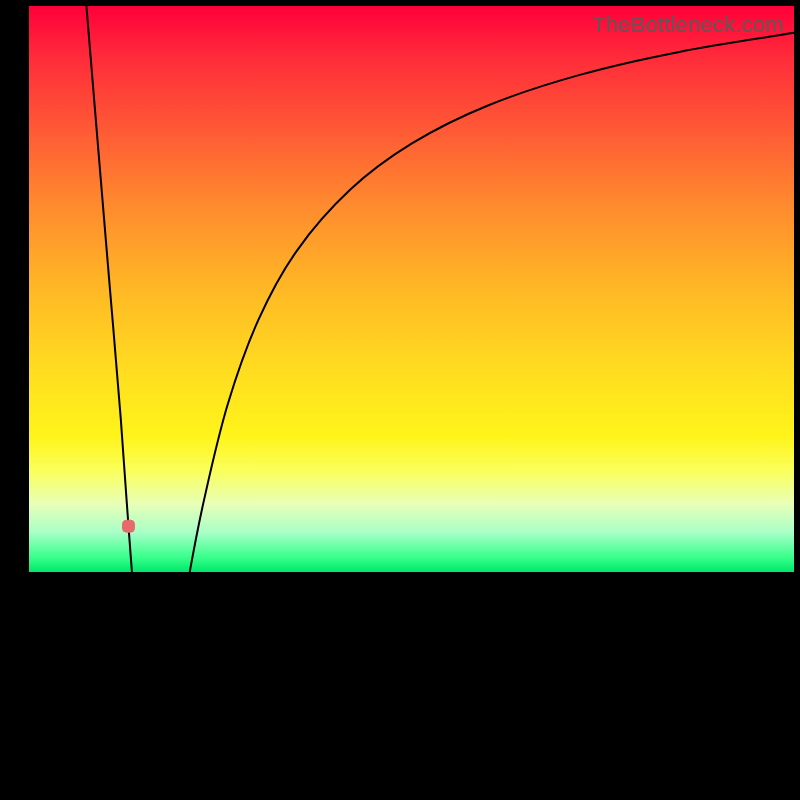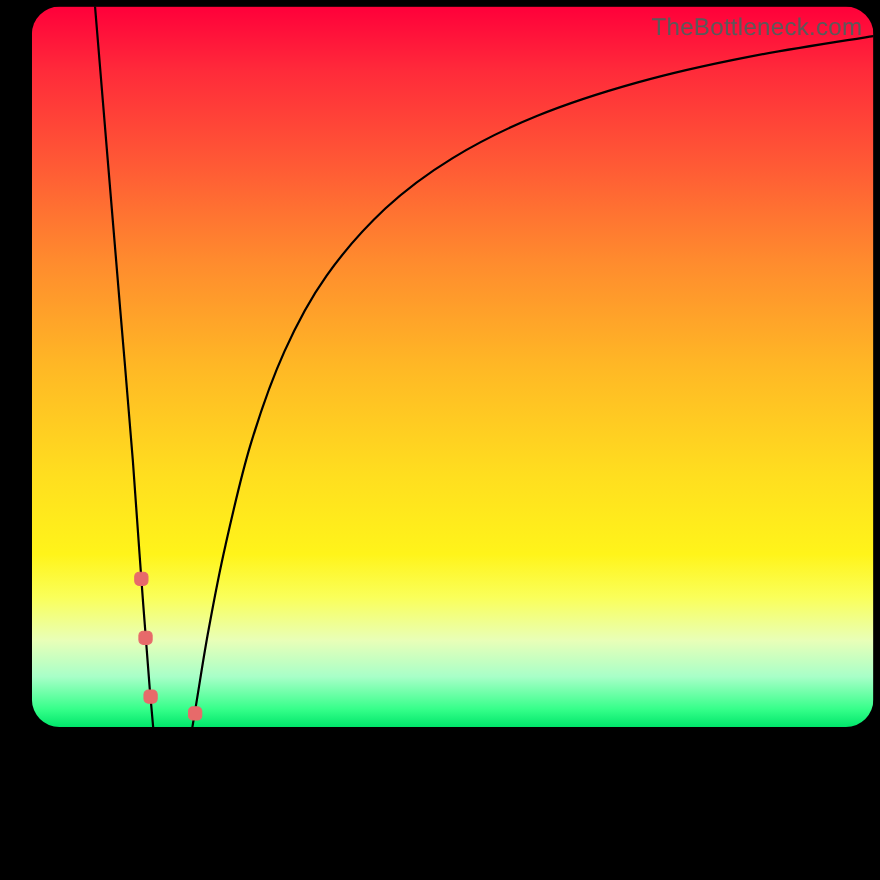--- a/index.html
+++ b/index.html
@@ -22,9 +22,8 @@
     left: 29px;
     top: 6px;
     width: 765px;
-    height: 655px;
+    height: 566px;
     overflow: hidden;
-    border-radius: 25px;
   }
   .gradient {
     position: absolute;

